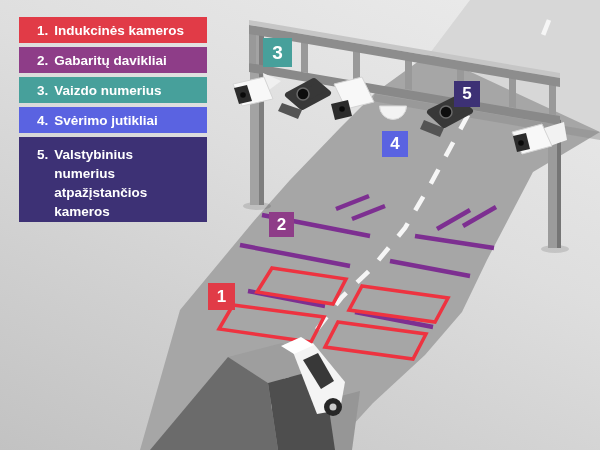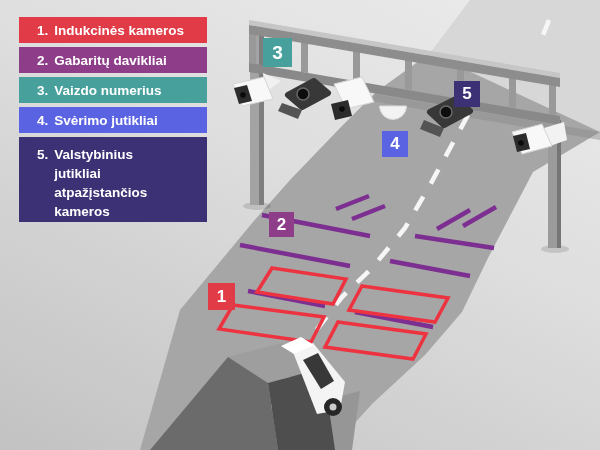--- a/index.html
+++ b/index.html
@@ -157,7 +157,7 @@
     </div>
     <div class="legend-item tall" style="background: rgb(61, 49, 117);">
       <span class="num">5.</span>
-      <span class="txt">Valstybinius jutikliai atpažįstančios kameros</span>
+      <span class="txt">Valstybinius numerius atpažįstančios kameros</span>
     </div>
   </div>
 

